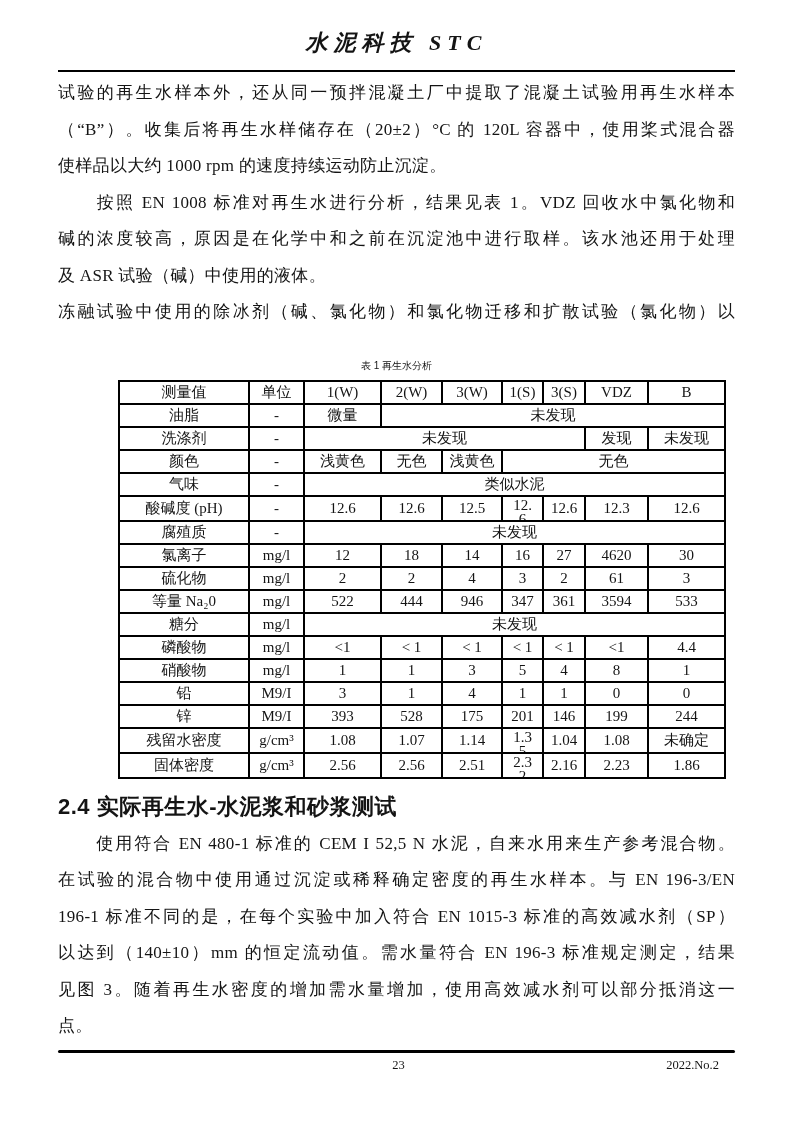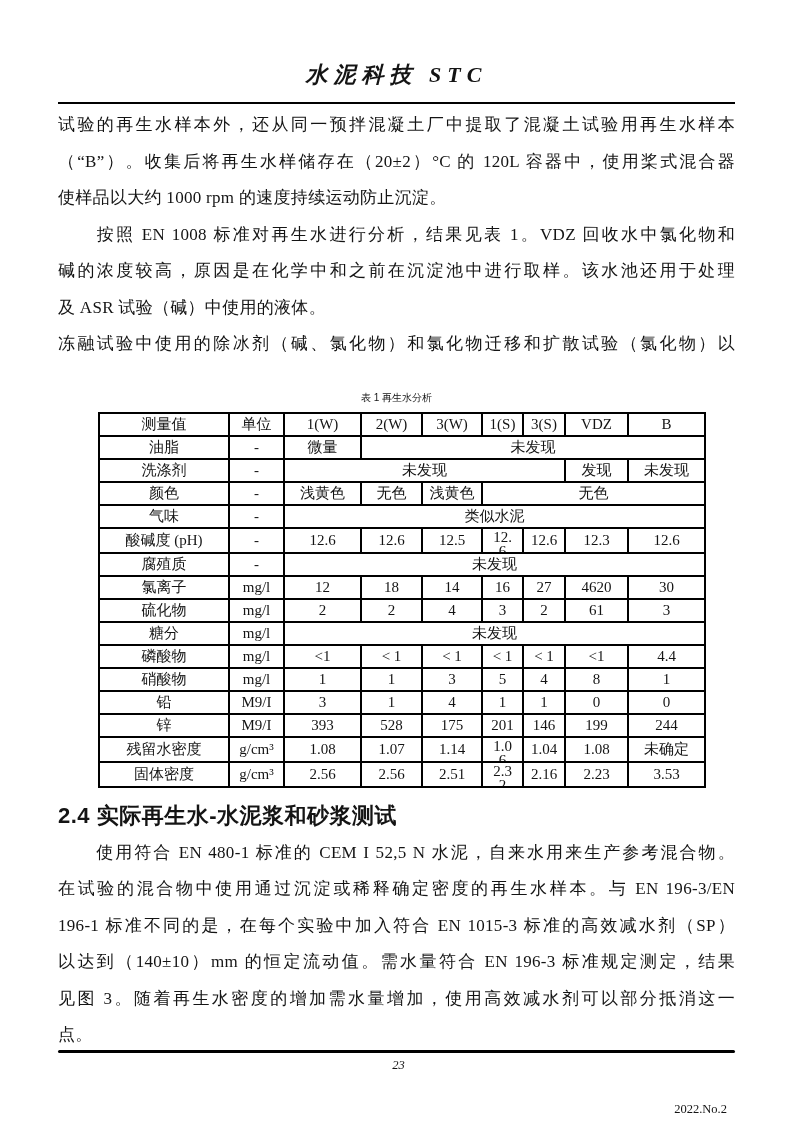--- a/index.html
+++ b/index.html
@@ -12,7 +12,7 @@
 
   
   .journal-title{
-    padding-top:58px;text-align:center;
+    padding-top:26px;text-align:center;
     font-size:22px;font-weight:600;font-style:italic;
     letter-spacing:6px;height:34px;line-height:34px;
   }

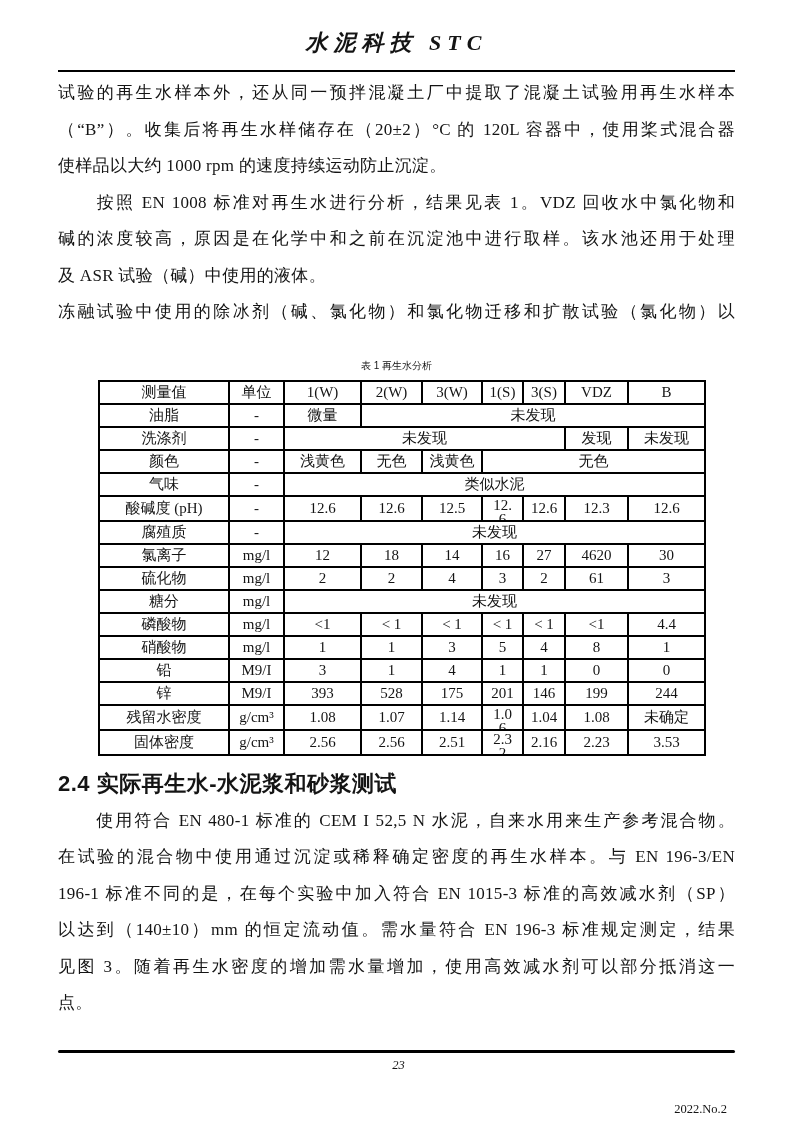--- a/index.html
+++ b/index.html
@@ -37,7 +37,7 @@
   
   table.analysis{
     border-collapse:collapse;table-layout:fixed;
-    margin:3px 0 0 40px;
+    margin:3px 0 0 60px;
   }
   table.analysis th,table.analysis td{
     border:2px solid #000;height:21px;line-height:20px;

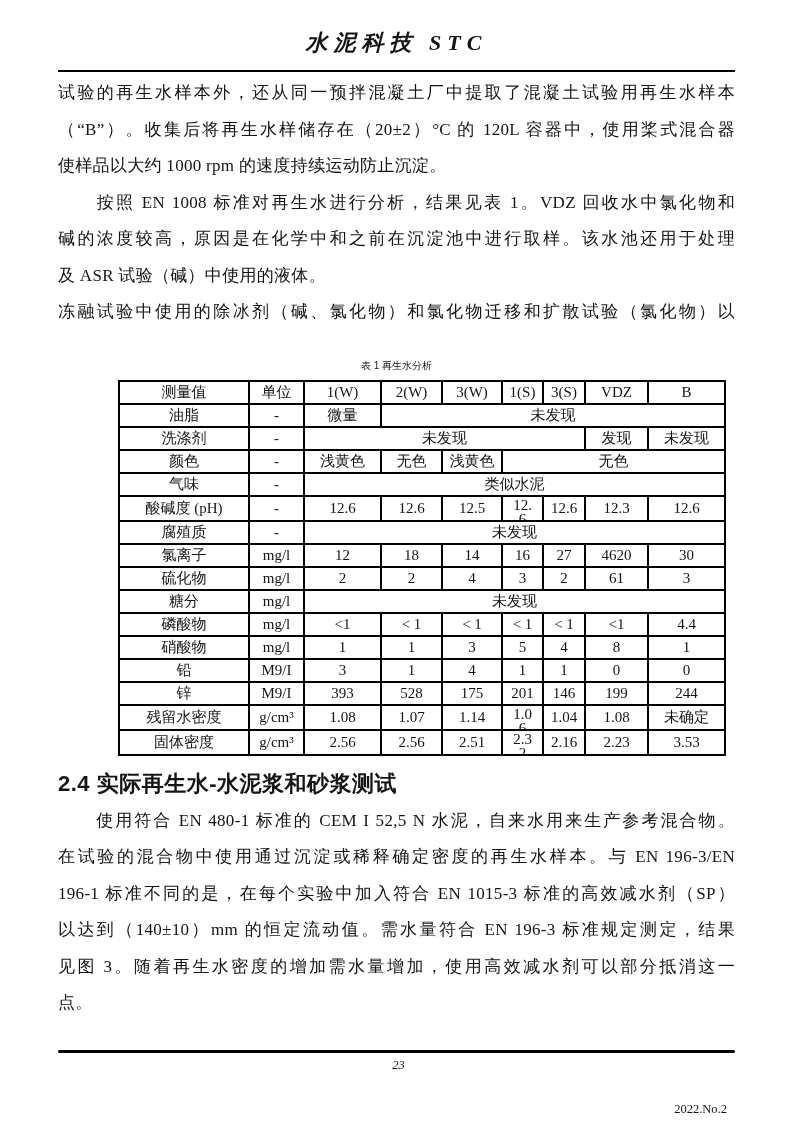--- a/index.html
+++ b/index.html
@@ -182,6 +182,17 @@
           <td>3</td>
         </tr>
         <tr>
+          <td>等量 Na₂0</td>
+          <td>mg/l</td>
+          <td>522</td>
+          <td>444</td>
+          <td>946</td>
+          <td>347</td>
+          <td>361</td>
+          <td>3594</td>
+          <td>533</td>
+        </tr>
+        <tr>
           <td>糖分</td>
           <td>mg/l</td>
           <td colspan="7">未发现</td>

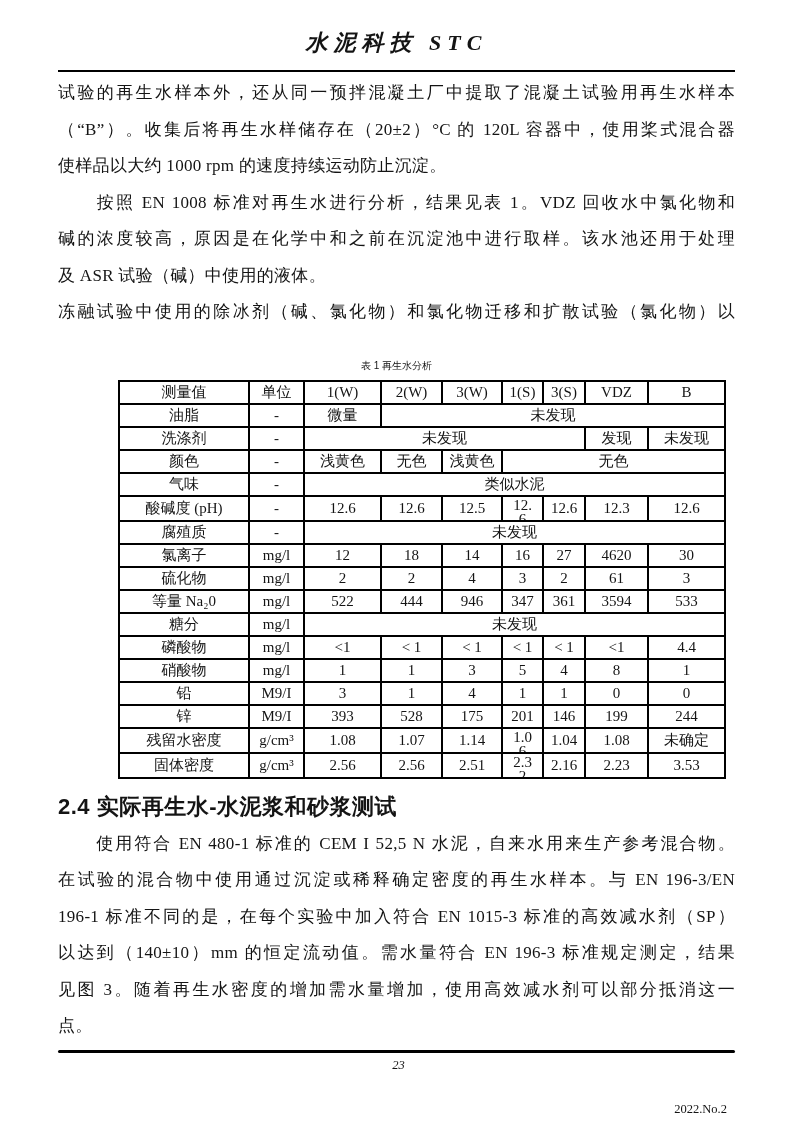--- a/index.html
+++ b/index.html
@@ -248,7 +248,7 @@
           <td>1.07</td>
           <td>1.14</td>
           <td class="wrapcell">
-            <div class="wrapclip">1.06</div>
+            <div class="wrapclip">1.35</div>
           </td>
           <td>1.04</td>
           <td>1.08</td>

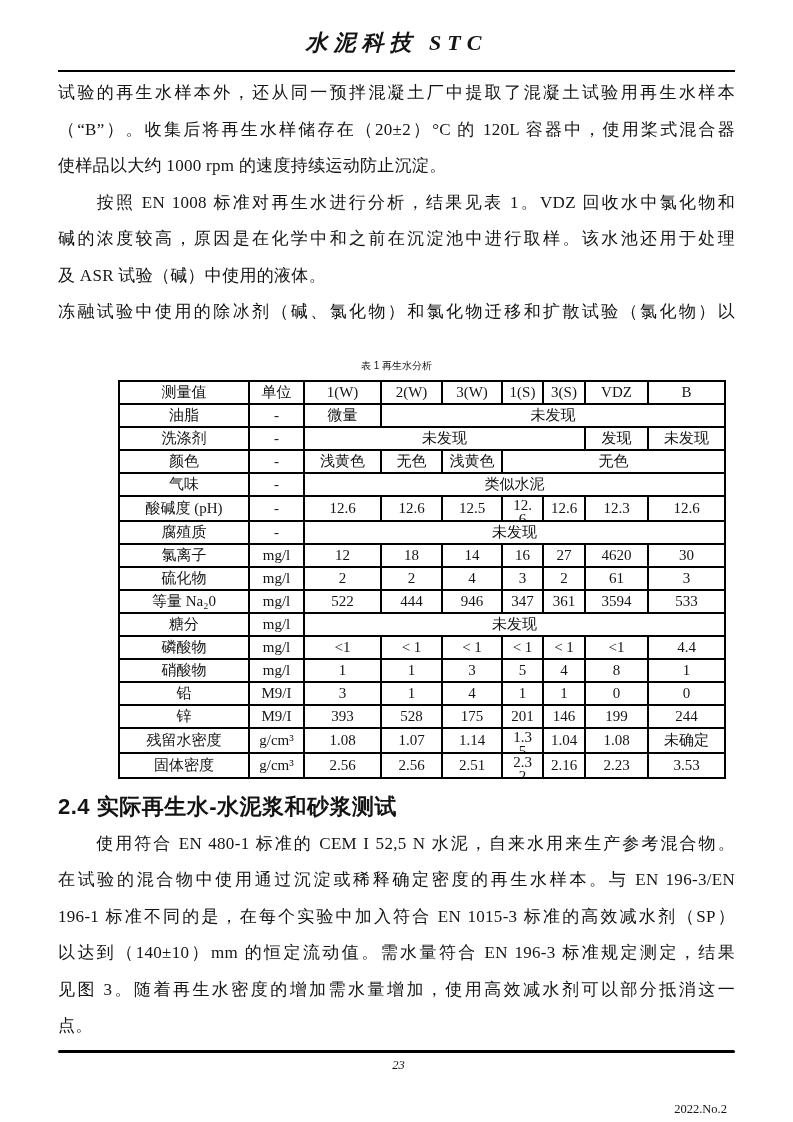--- a/index.html
+++ b/index.html
@@ -265,7 +265,7 @@
           </td>
           <td>2.16</td>
           <td>2.23</td>
-          <td>3.53</td>
+          <td>1.86</td>
         </tr>
       </tbody>
   </table>

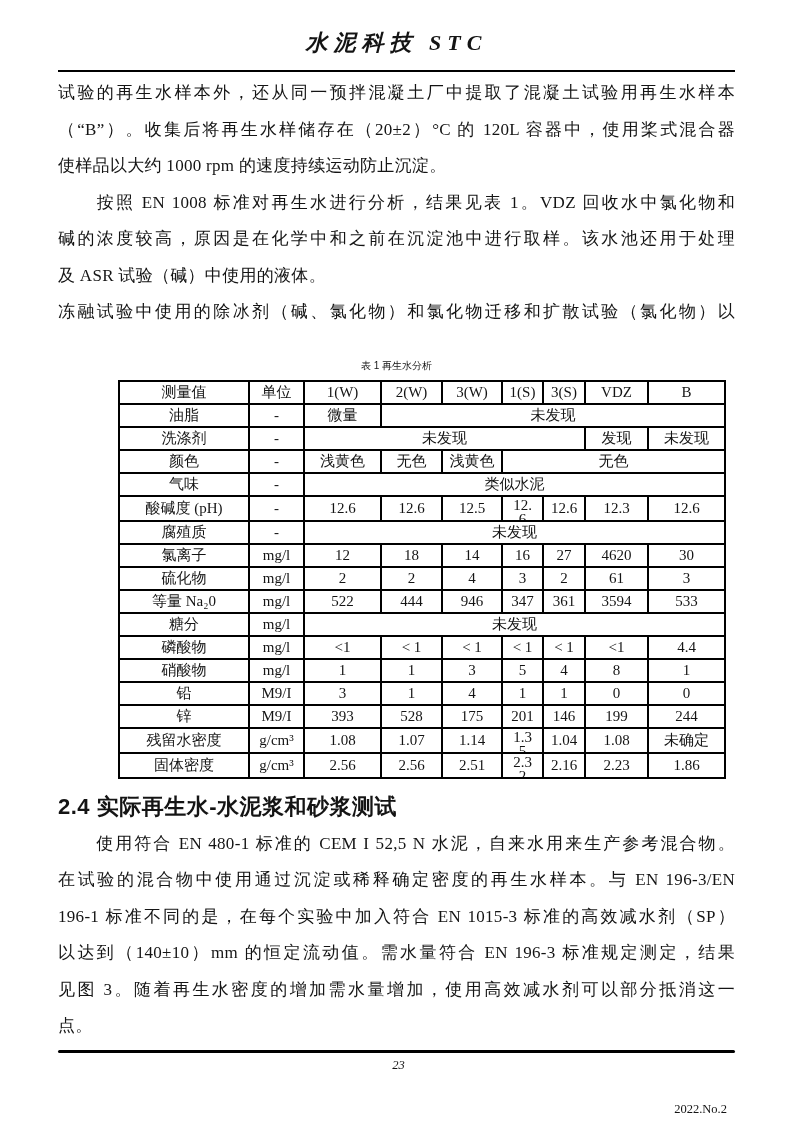--- a/index.html
+++ b/index.html
@@ -64,7 +64,7 @@
   .footer-rule{height:2.5px;background:#000;border-radius:2px;}
   .footer-row{position:relative;height:18px;margin-top:3px;
     font-size:12.5px;line-height:18px;}
-  .page-number{position:absolute;left:4px;right:0;text-align:center;font-style:italic;}
+  .page-number{position:absolute;left:4px;right:0;text-align:center;}
   .issue-label{position:absolute;right:8px;margin-top:44px;}
 </style>
 </head>

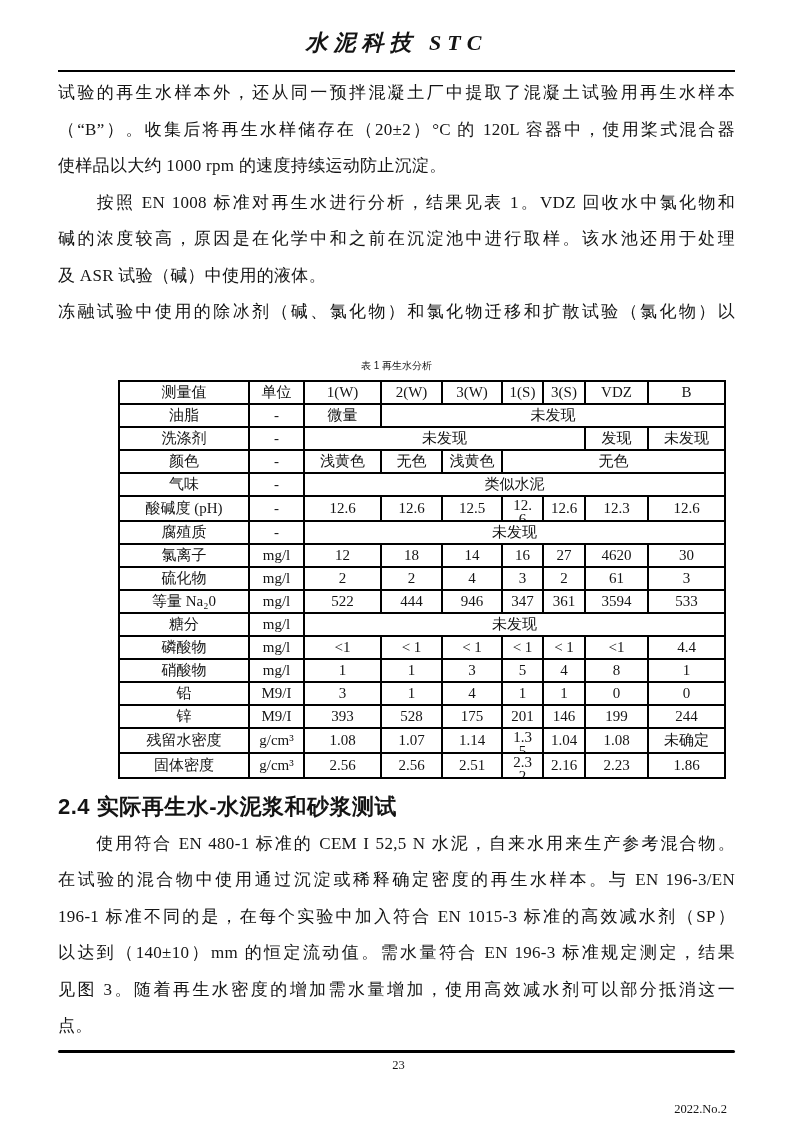--- a/index.html
+++ b/index.html
@@ -65,7 +65,7 @@
   .footer-row{position:relative;height:18px;margin-top:3px;
     font-size:12.5px;line-height:18px;}
   .page-number{position:absolute;left:4px;right:0;text-align:center;}
-  .issue-label{position:absolute;right:8px;margin-top:44px;}
+  .issue-label{position:absolute;right:16px;}
 </style>
 </head>
 <body>

